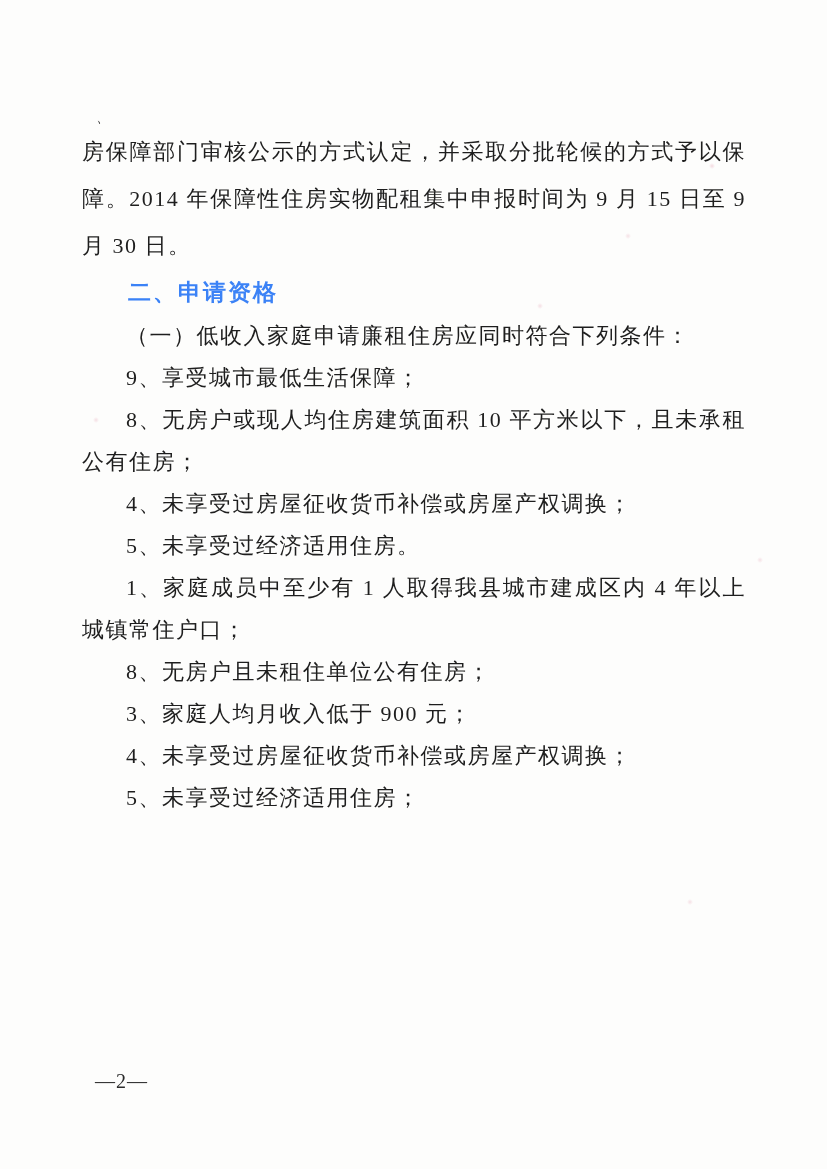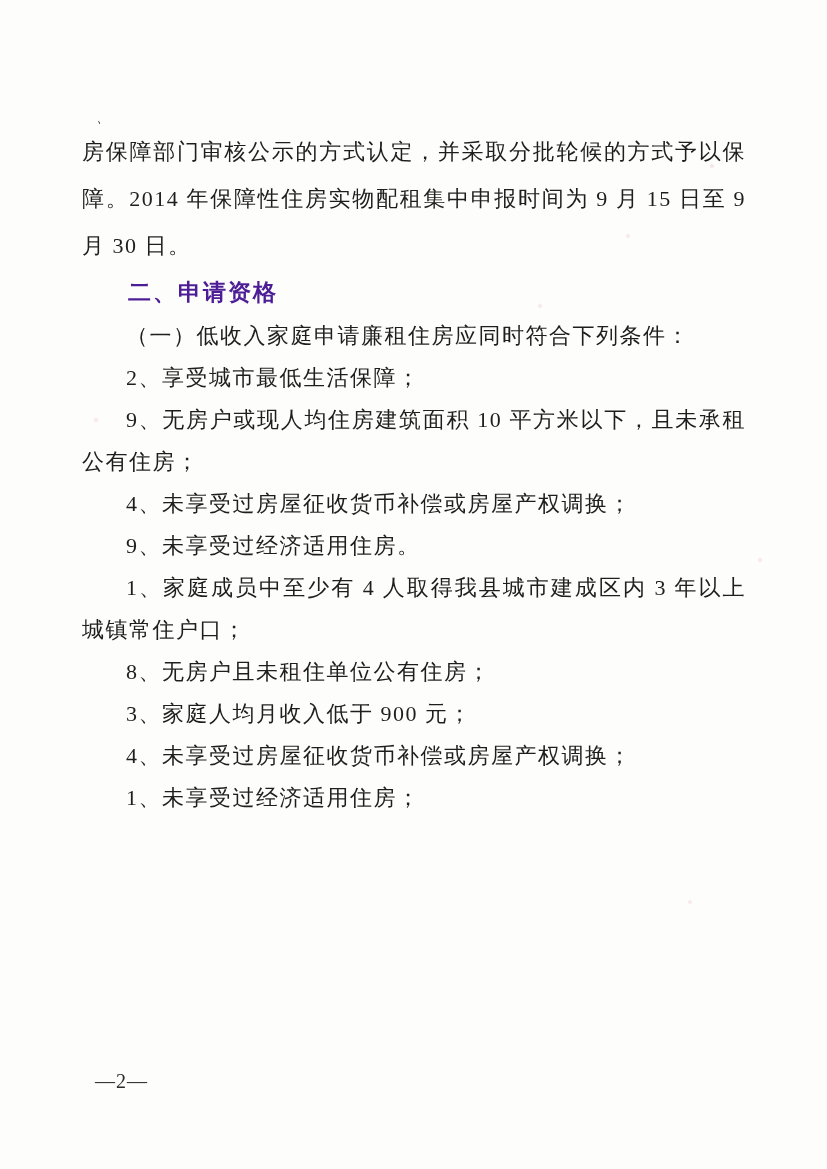--- a/index.html
+++ b/index.html
@@ -61,7 +61,7 @@
     line-height: 46px;
     letter-spacing: 2px;
     text-indent: 2em;
-    color: #4c1d95;
+    color: #3b82f6;
     text-align: left;
   }
   .sub-title,

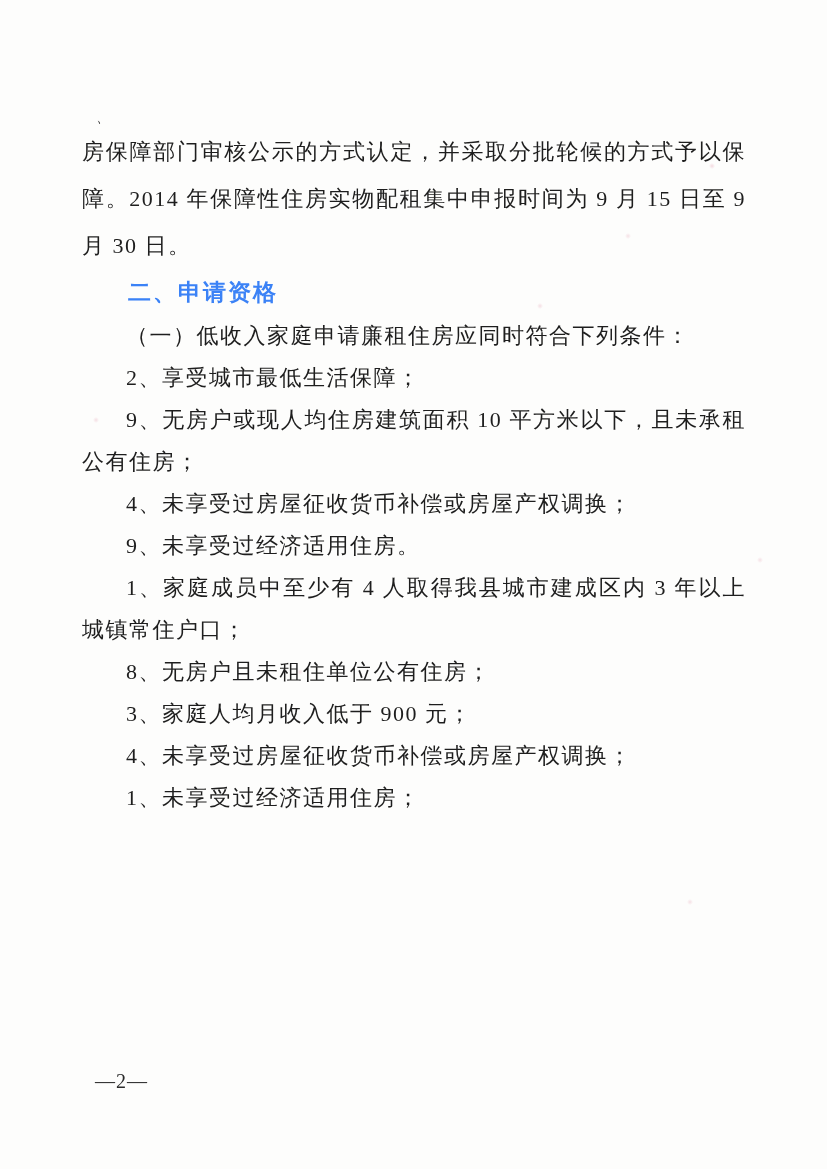--- a/index.html
+++ b/index.html
@@ -95,7 +95,7 @@
 
     <p class="sub-title">（一）低收入家庭申请廉租住房应同时符合下列条件：</p>
 
-    <p class="list-item">2、享受城市最低生活保障；</p>
+    <p class="list-item">9、享受城市最低生活保障；</p>
     <p class="list-item">9、无房户或现人均住房建筑面积 10 平方米以下，且未承租公有住房；</p>
     <p class="list-item">4、未享受过房屋征收货币补偿或房屋产权调换；</p>
     <p class="list-item">9、未享受过经济适用住房。</p>

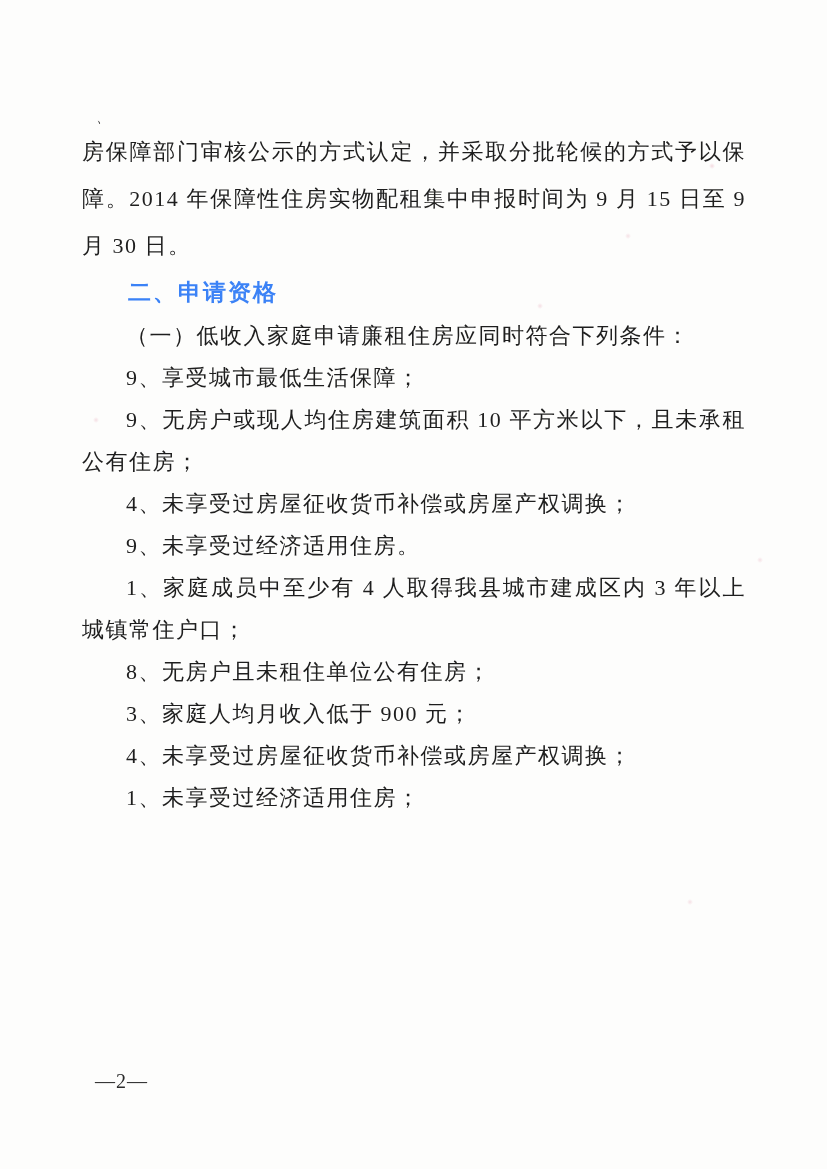--- a/index.html
+++ b/index.html
@@ -96,7 +96,7 @@
     <p class="sub-title">（一）低收入家庭申请廉租住房应同时符合下列条件：</p>
 
     <p class="list-item">9、享受城市最低生活保障；</p>
-    <p class="list-item">9、无房户或现人均住房建筑面积 10 平方米以下，且未承租公有住房；</p>
+    <p class="list-item">8、无房户或现人均住房建筑面积 10 平方米以下，且未承租公有住房；</p>
     <p class="list-item">4、未享受过房屋征收货币补偿或房屋产权调换；</p>
     <p class="list-item">9、未享受过经济适用住房。</p>
 

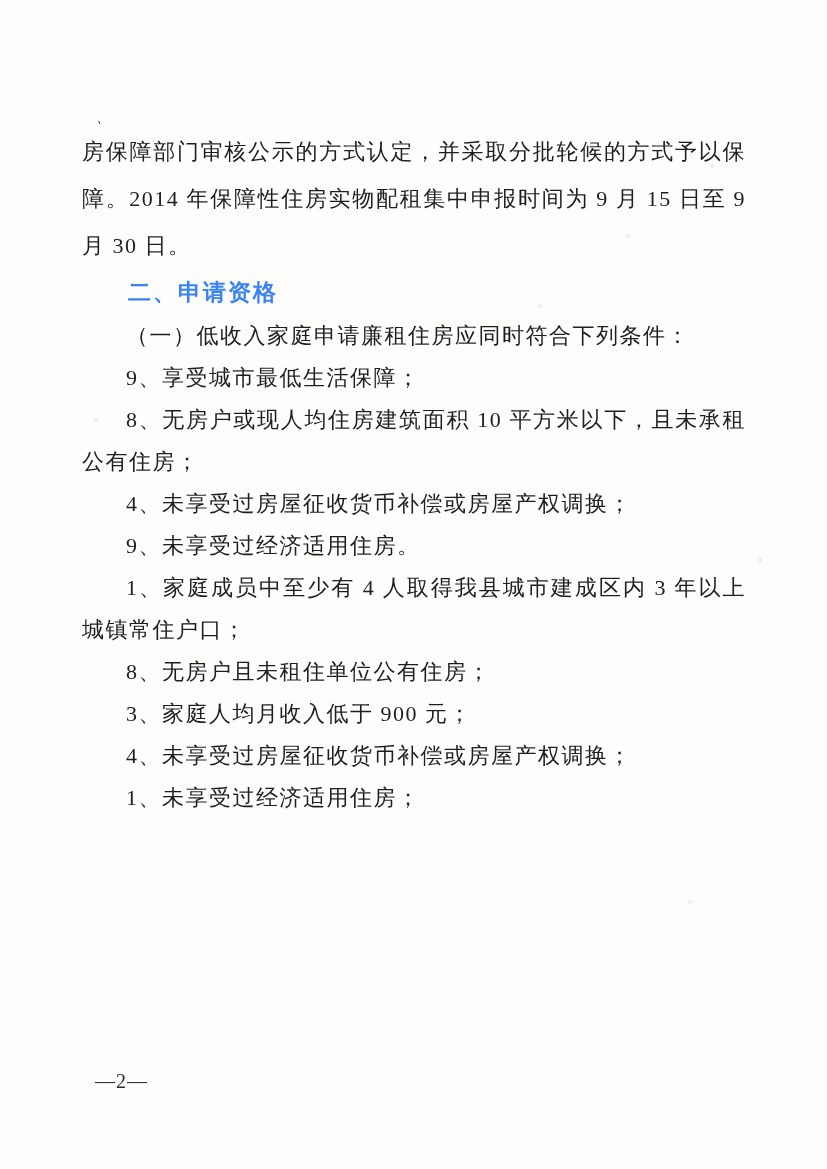--- a/index.html
+++ b/index.html
@@ -98,7 +98,7 @@
     <p class="list-item">9、享受城市最低生活保障；</p>
     <p class="list-item">8、无房户或现人均住房建筑面积 10 平方米以下，且未承租公有住房；</p>
     <p class="list-item">4、未享受过房屋征收货币补偿或房屋产权调换；</p>
-    <p class="list-item">9、未享受过经济适用住房。</p>
+    <p class="list-item">5、未享受过经济适用住房。</p>
 
 
     <p class="list-item">1、家庭成员中至少有 4 人取得我县城市建成区内 3 年以上城镇常住户口；</p>

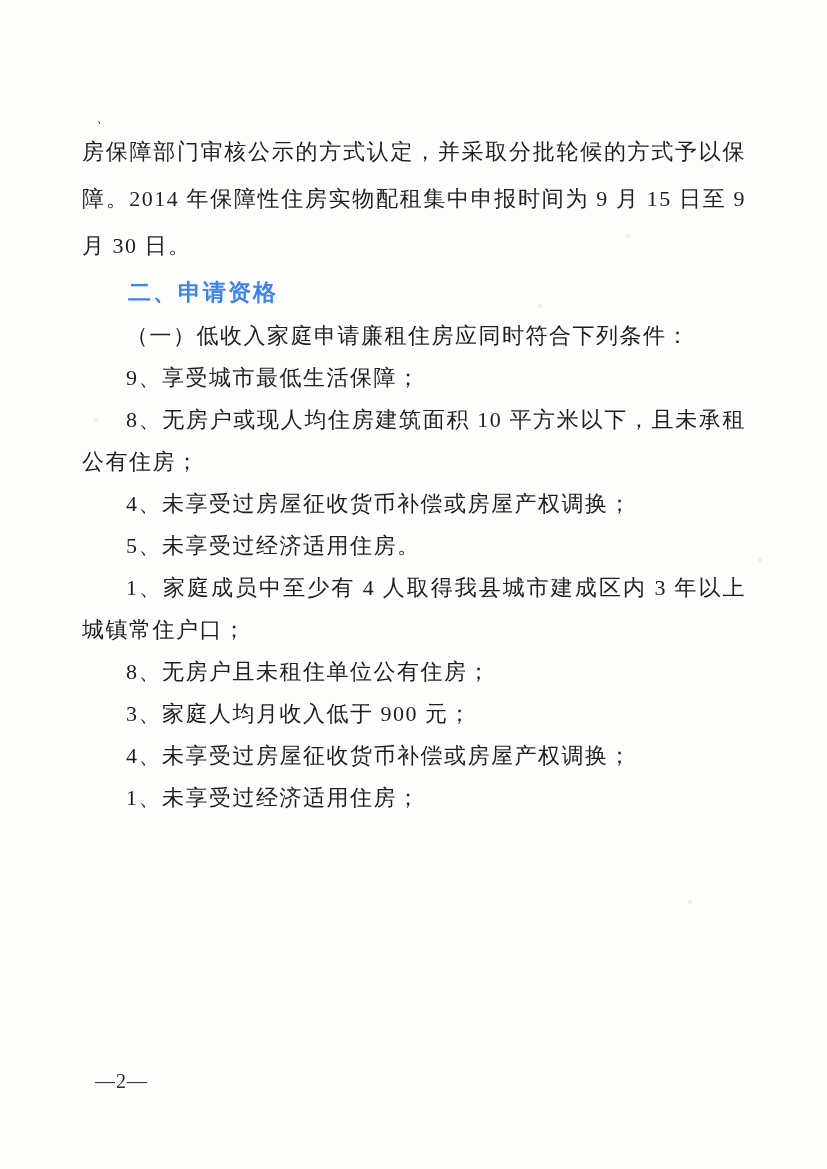--- a/index.html
+++ b/index.html
@@ -101,7 +101,7 @@
     <p class="list-item">5、未享受过经济适用住房。</p>
 
 
-    <p class="list-item">1、家庭成员中至少有 4 人取得我县城市建成区内 3 年以上城镇常住户口；</p>
+    <p class="list-item">1、家庭成员中至少有 1 人取得我县城市建成区内 4 年以上城镇常住户口；</p>
     <p class="list-item">8、无房户且未租住单位公有住房；</p>
     <p class="list-item">3、家庭人均月收入低于 900 元；</p>
     <p class="list-item">4、未享受过房屋征收货币补偿或房屋产权调换；</p>

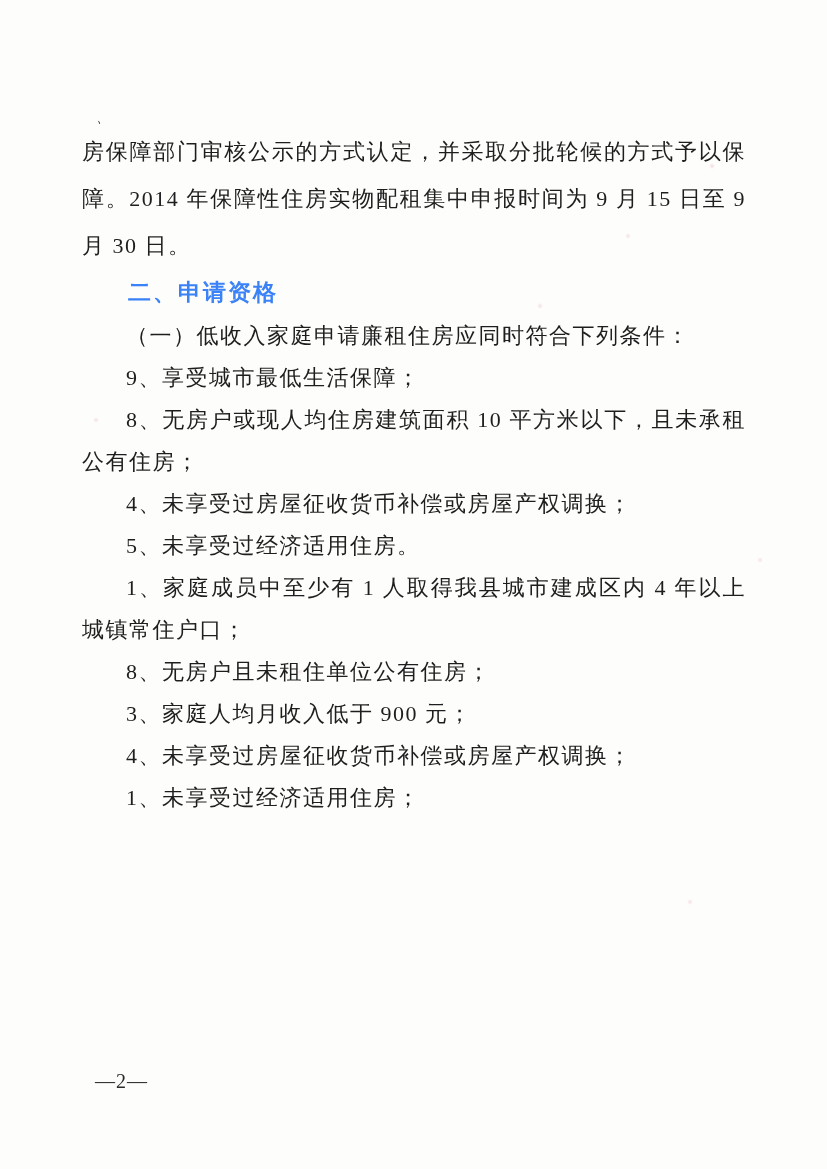--- a/index.html
+++ b/index.html
@@ -105,7 +105,7 @@
     <p class="list-item">8、无房户且未租住单位公有住房；</p>
     <p class="list-item">3、家庭人均月收入低于 900 元；</p>
     <p class="list-item">4、未享受过房屋征收货币补偿或房屋产权调换；</p>
-    <p class="list-item">1、未享受过经济适用住房；</p>
+    <p class="list-item">5、未享受过经济适用住房；</p>
 
   </div>
 

